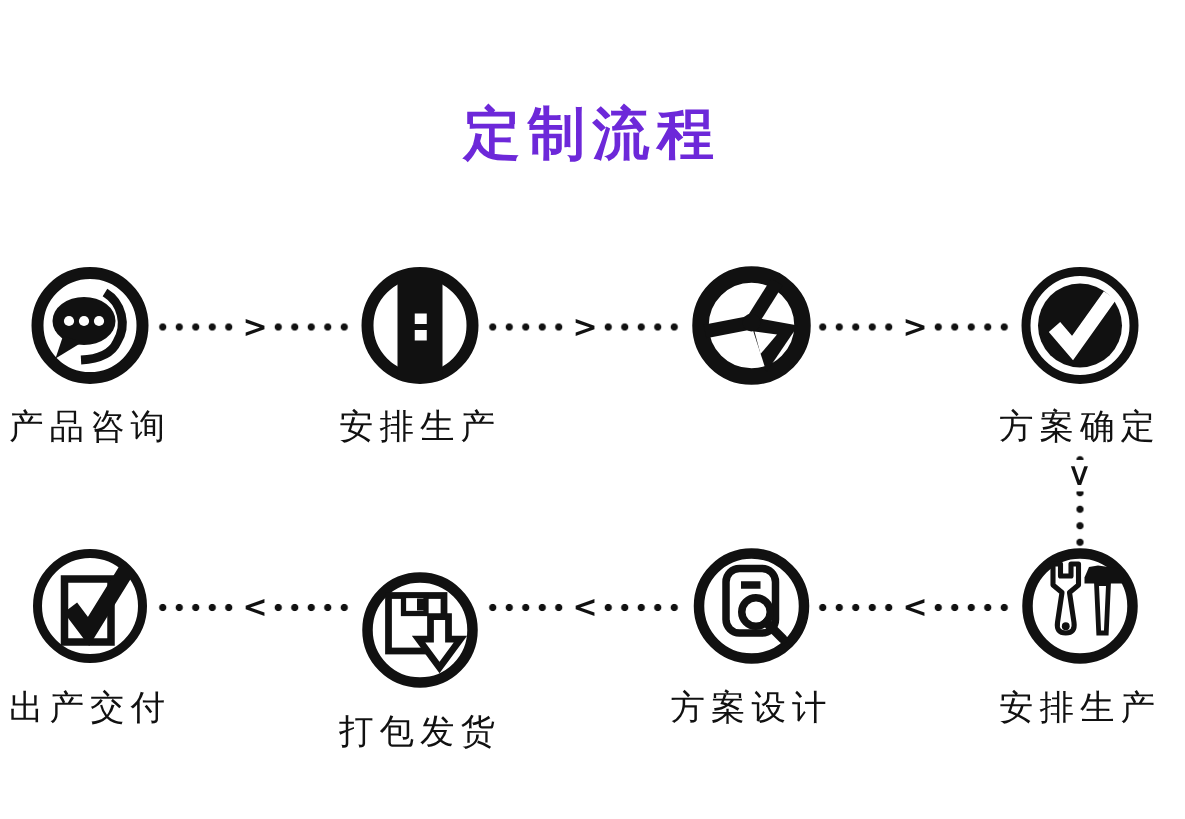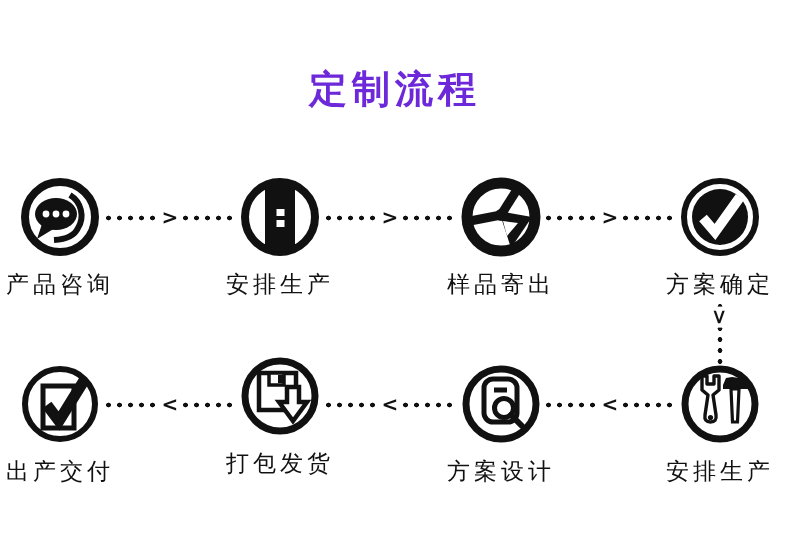--- a/index.html
+++ b/index.html
@@ -88,7 +88,6 @@
         <path d="M42 44 L57 46 L46 59 Z" fill="#fff"></path>
       </svg>
     </div>
-    <div class="step-label">样品寄出</div>
   </div>
 
   <div class="step" style="left:630px; top:177px;">

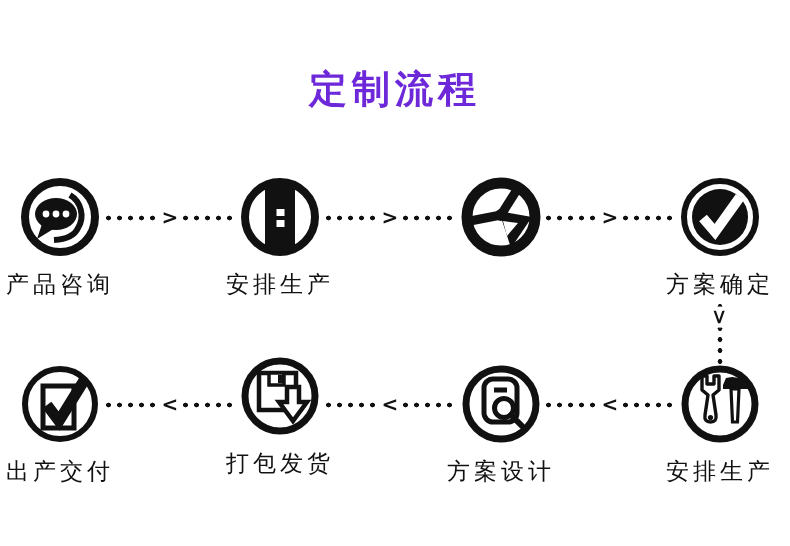--- a/index.html
+++ b/index.html
@@ -126,7 +126,7 @@
     <div class="step-label">出产交付</div>
   </div>
 
-  <div class="step" style="left:190px; top:356px;">
+  <div class="step" style="left:190px; top:380px;">
     <div class="icon-wrap">
       <svg viewBox="0 0 80 80">
         <circle cx="40" cy="40" r="35" fill="none" stroke="#111" stroke-width="7"></circle>

